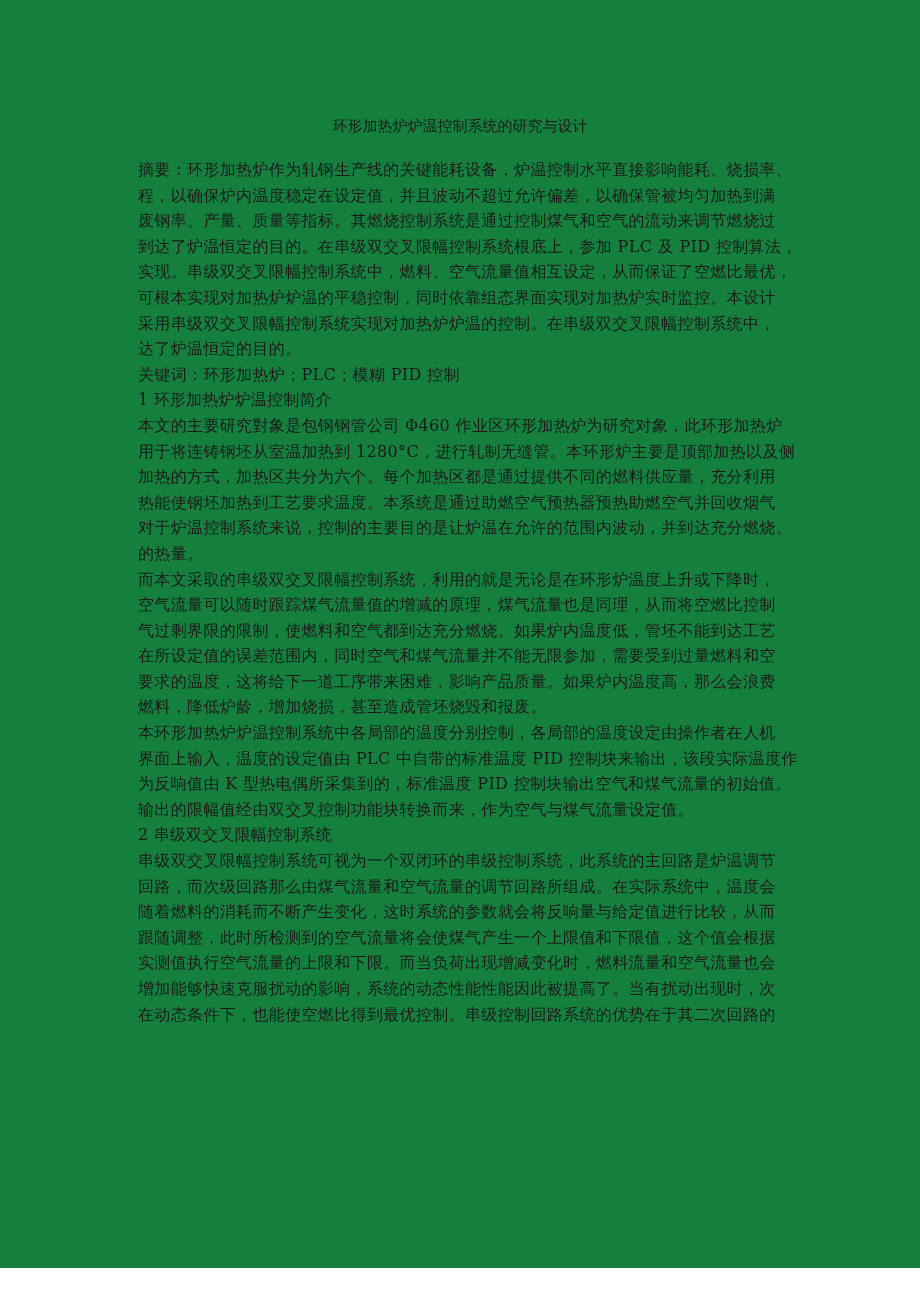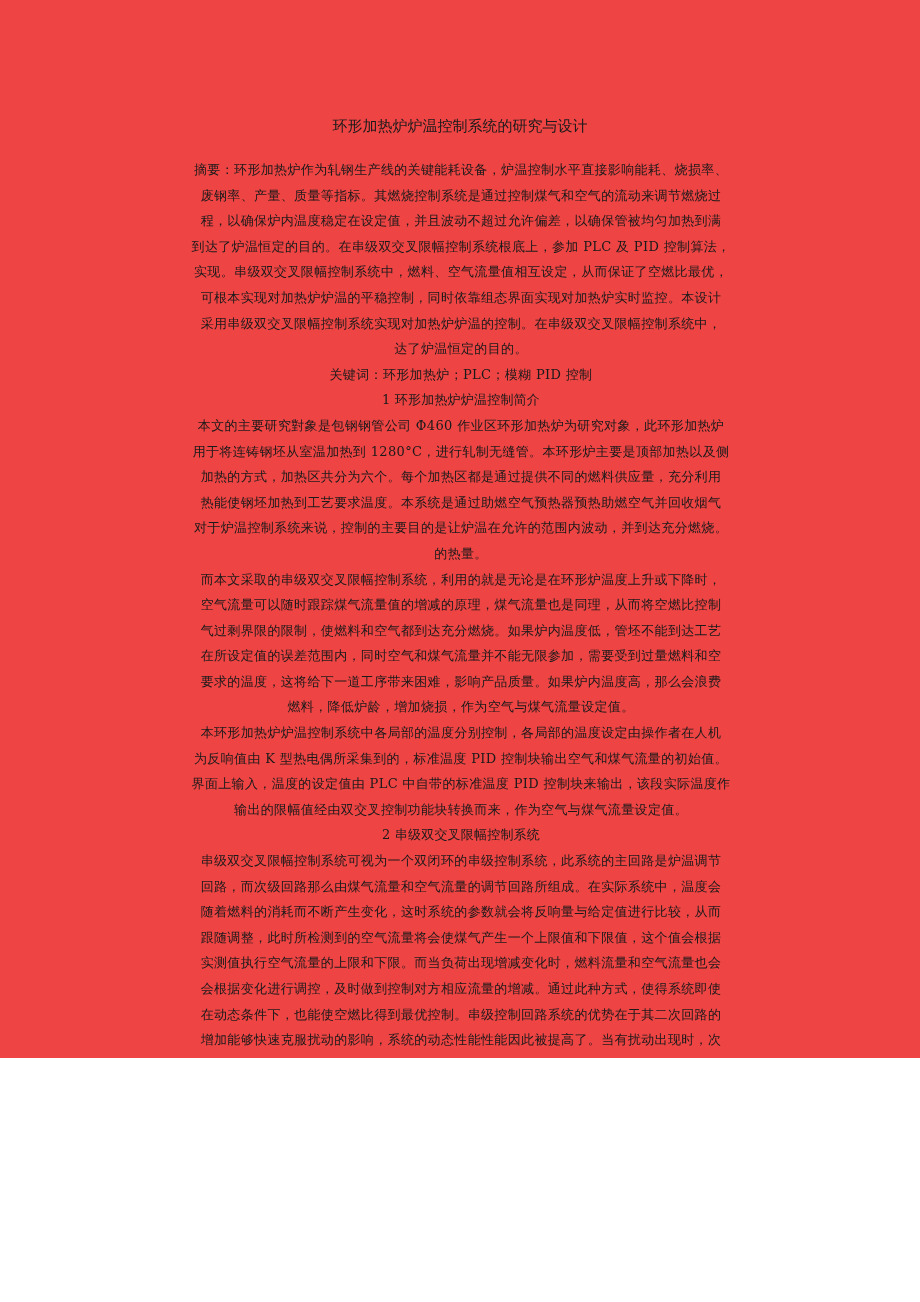--- a/index.html
+++ b/index.html
@@ -5,7 +5,7 @@
   html, body { margin: 0; padding: 0; background: #ffffff; }
   body { width: 920px; height: 1302px; overflow: hidden; position: relative;
          font-family: "DejaVu Serif", "Liberation Serif", serif; color: #111111; }
-  .page { position: absolute; left: 0; top: 0; width: 920px; height: 1058px; background: #ef4444; }
+  .page { position: absolute; left: 0; top: 0; width: 920px; height: 1268px; background: #15803d; }
   .title { position: absolute; top: 116px; left: 0; width: 920px; text-align: center;
            font-size: 15px; line-height: 20px; color: #1a1a1a; }
   .body-text { position: absolute; left: 138px; top: 157px; width: 646px; }

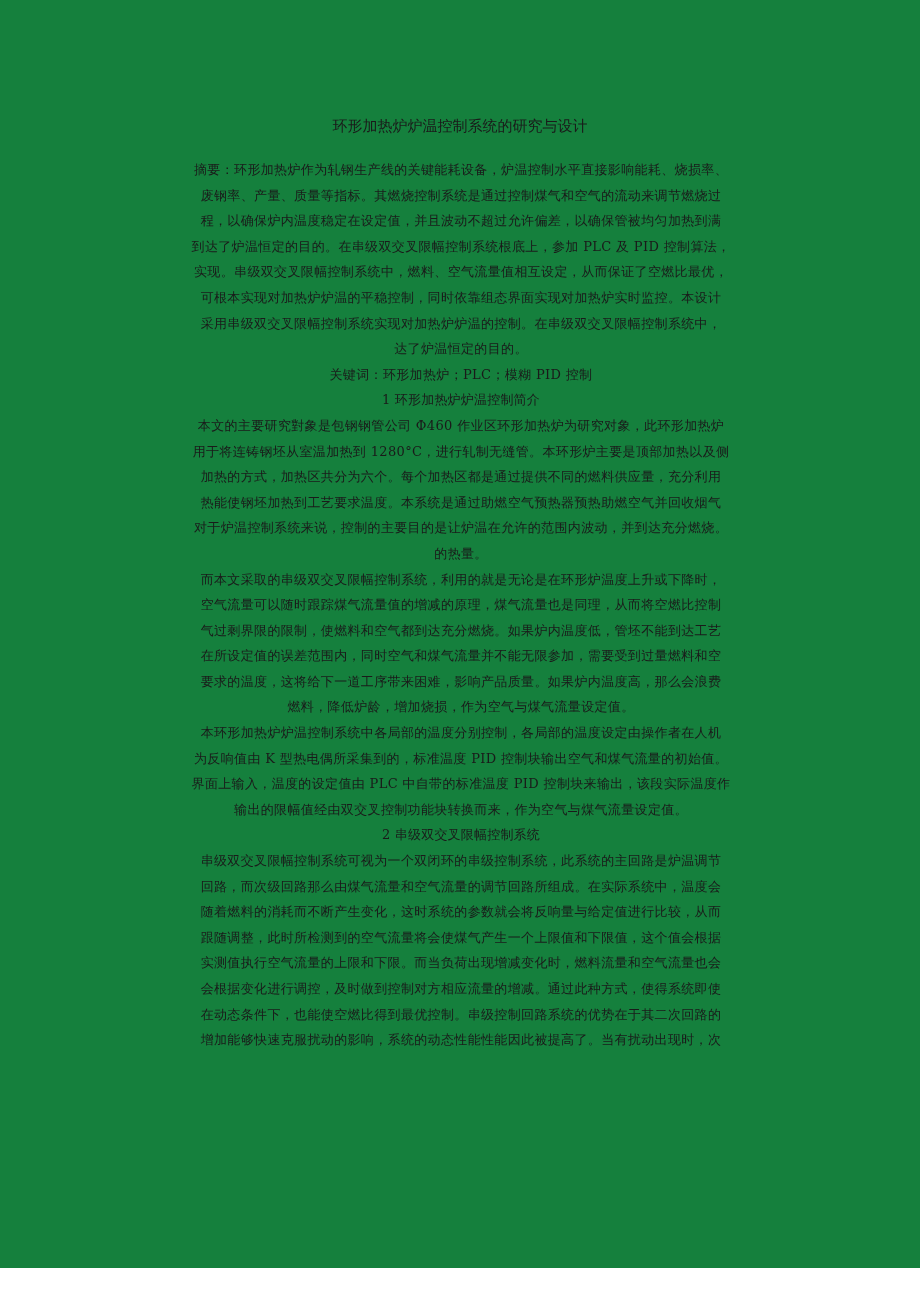--- a/index.html
+++ b/index.html
@@ -9,8 +9,8 @@
   .title { position: absolute; top: 116px; left: 0; width: 920px; text-align: center;
            font-size: 15px; line-height: 20px; color: #1a1a1a; }
   .body-text { position: absolute; left: 138px; top: 157px; width: 646px; }
-  .line { display: block; font-size: 13px; line-height: 25.6px; height: 25.6px; white-space: nowrap;
-          letter-spacing: 0.35px; color: #1a1a1a; text-align: center; }
+  .line { display: block; font-size: 16px; line-height: 25.6px; height: 25.6px; white-space: nowrap;
+          letter-spacing: 0.35px; color: #1a1a1a; }
   .heading { letter-spacing: 0.2px; }
 </style>
 </head>

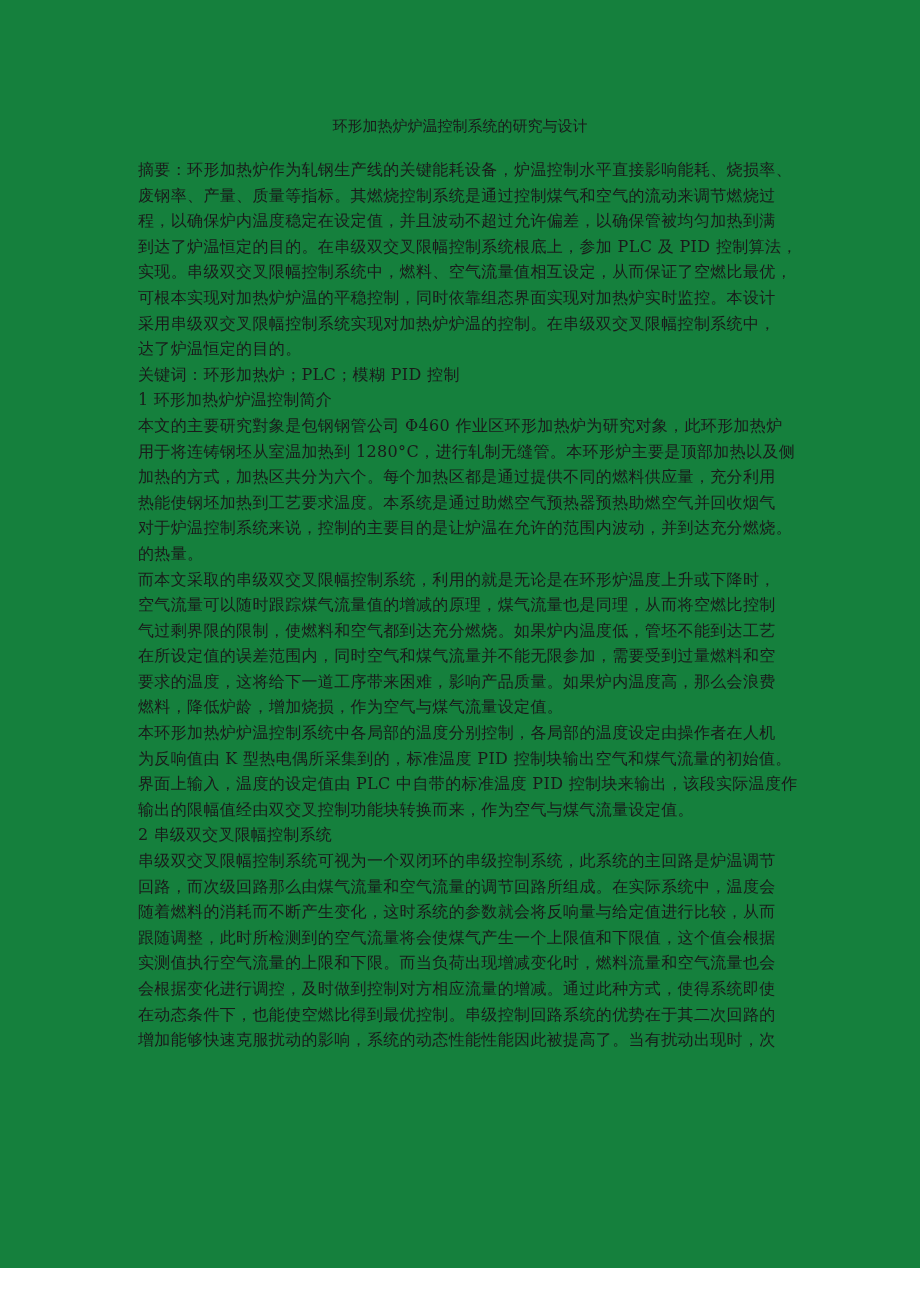--- a/index.html
+++ b/index.html
@@ -20,8 +20,8 @@
   <div class="title">环形加热炉炉温控制系统的研究与设计</div>
   <div class="body-text">
     <span class="line">摘要：环形加热炉作为轧钢生产线的关键能耗设备，炉温控制水平直接影响能耗、烧损率、</span>
+    <span class="line">程，以确保炉内温度稳定在设定值，并且波动不超过允许偏差，以确保管被均匀加热到满</span>
     <span class="line">废钢率、产量、质量等指标。其燃烧控制系统是通过控制煤气和空气的流动来调节燃烧过</span>
-    <span class="line">程，以确保炉内温度稳定在设定值，并且波动不超过允许偏差，以确保管被均匀加热到满</span>
     <span class="line">到达了炉温恒定的目的。在串级双交叉限幅控制系统根底上，参加 PLC 及 PID 控制算法，</span>
     <span class="line">实现。串级双交叉限幅控制系统中，燃料、空气流量值相互设定，从而保证了空燃比最优，</span>
     <span class="line">可根本实现对加热炉炉温的平稳控制，同时依靠组态界面实现对加热炉实时监控。本设计</span>

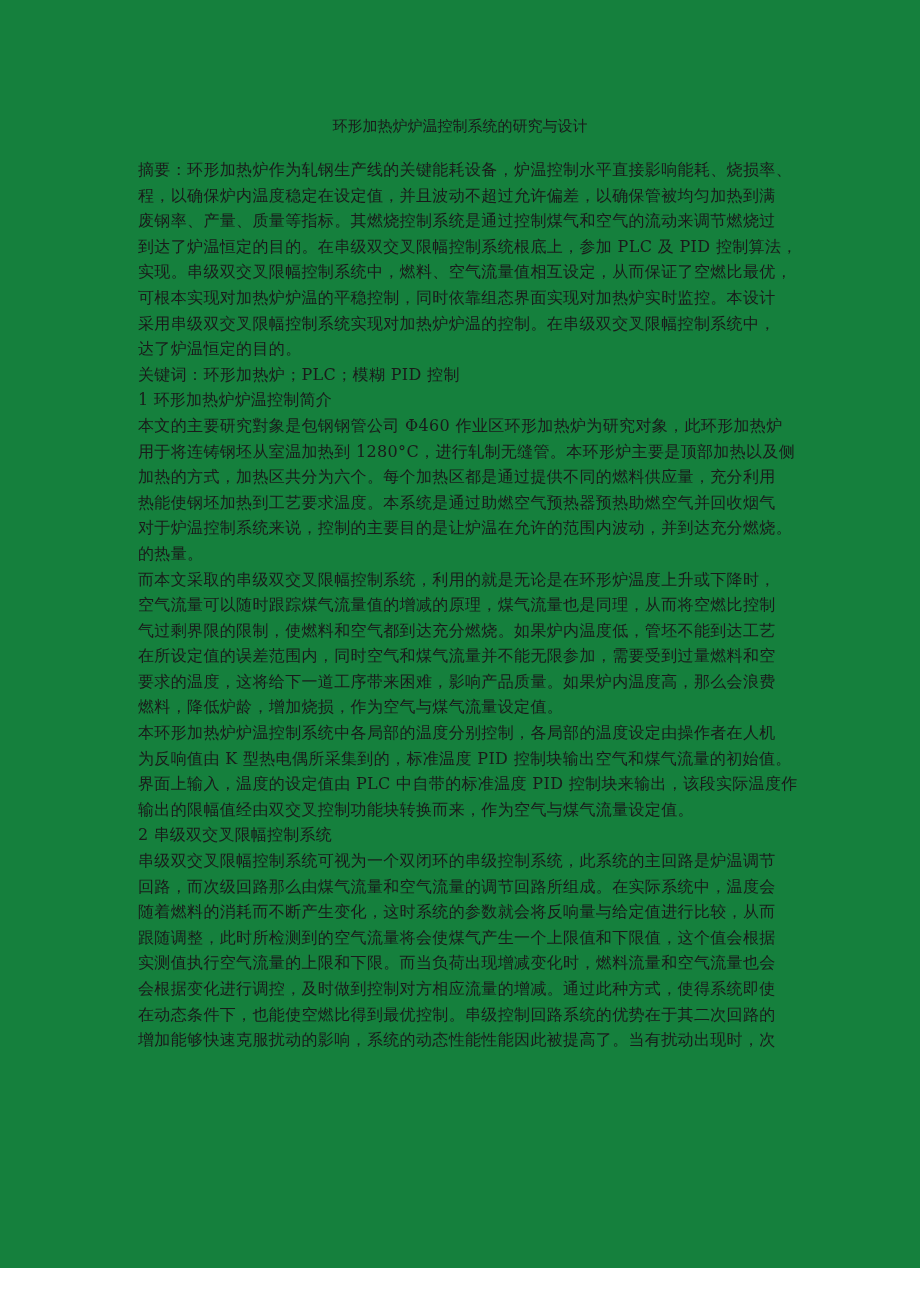--- a/index.html
+++ b/index.html
@@ -40,7 +40,7 @@
     <span class="line">气过剩界限的限制，使燃料和空气都到达充分燃烧。如果炉内温度低，管坯不能到达工艺</span>
     <span class="line">在所设定值的误差范围内，同时空气和煤气流量并不能无限参加，需要受到过量燃料和空</span>
     <span class="line">要求的温度，这将给下一道工序带来困难，影响产品质量。如果炉内温度高，那么会浪费</span>
-    <span class="line">燃料，降低炉龄，增加烧损，作为空气与煤气流量设定值。</span>
+    <span class="line">燃料，降低炉龄，增加烧损，甚至造成管坯烧毁和报废。</span>
     <span class="line">本环形加热炉炉温控制系统中各局部的温度分别控制，各局部的温度设定由操作者在人机</span>
     <span class="line">为反响值由 K 型热电偶所采集到的，标准温度 PID 控制块输出空气和煤气流量的初始值。</span>
     <span class="line">界面上输入，温度的设定值由 PLC 中自带的标准温度 PID 控制块来输出，该段实际温度作</span>

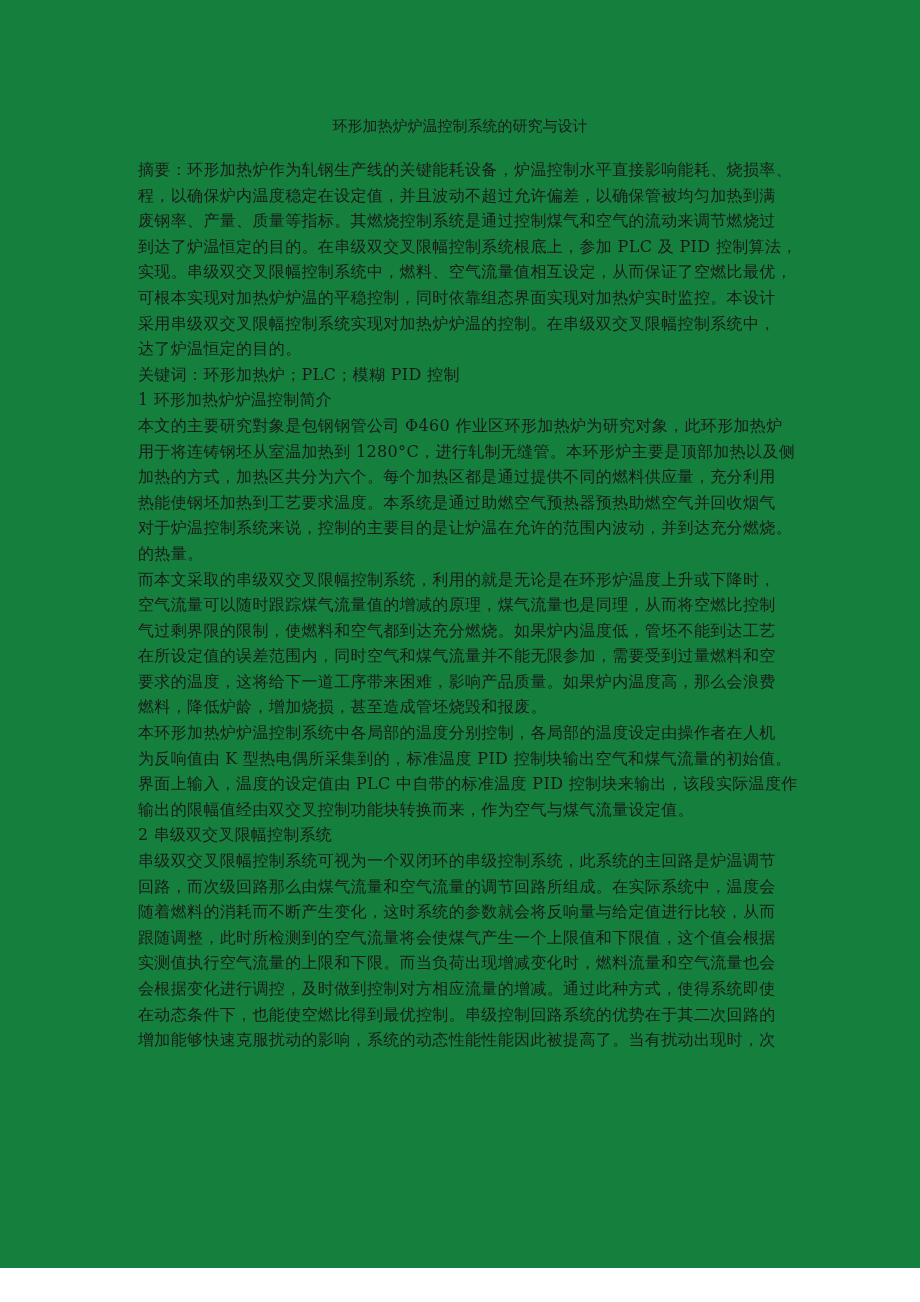--- a/index.html
+++ b/index.html
@@ -42,8 +42,8 @@
     <span class="line">要求的温度，这将给下一道工序带来困难，影响产品质量。如果炉内温度高，那么会浪费</span>
     <span class="line">燃料，降低炉龄，增加烧损，甚至造成管坯烧毁和报废。</span>
     <span class="line">本环形加热炉炉温控制系统中各局部的温度分别控制，各局部的温度设定由操作者在人机</span>
+    <span class="line">界面上输入，温度的设定值由 PLC 中自带的标准温度 PID 控制块来输出，该段实际温度作</span>
     <span class="line">为反响值由 K 型热电偶所采集到的，标准温度 PID 控制块输出空气和煤气流量的初始值。</span>
-    <span class="line">界面上输入，温度的设定值由 PLC 中自带的标准温度 PID 控制块来输出，该段实际温度作</span>
     <span class="line">输出的限幅值经由双交叉控制功能块转换而来，作为空气与煤气流量设定值。</span>
     <span class="line heading">2 串级双交叉限幅控制系统</span>
     <span class="line">串级双交叉限幅控制系统可视为一个双闭环的串级控制系统，此系统的主回路是炉温调节</span>

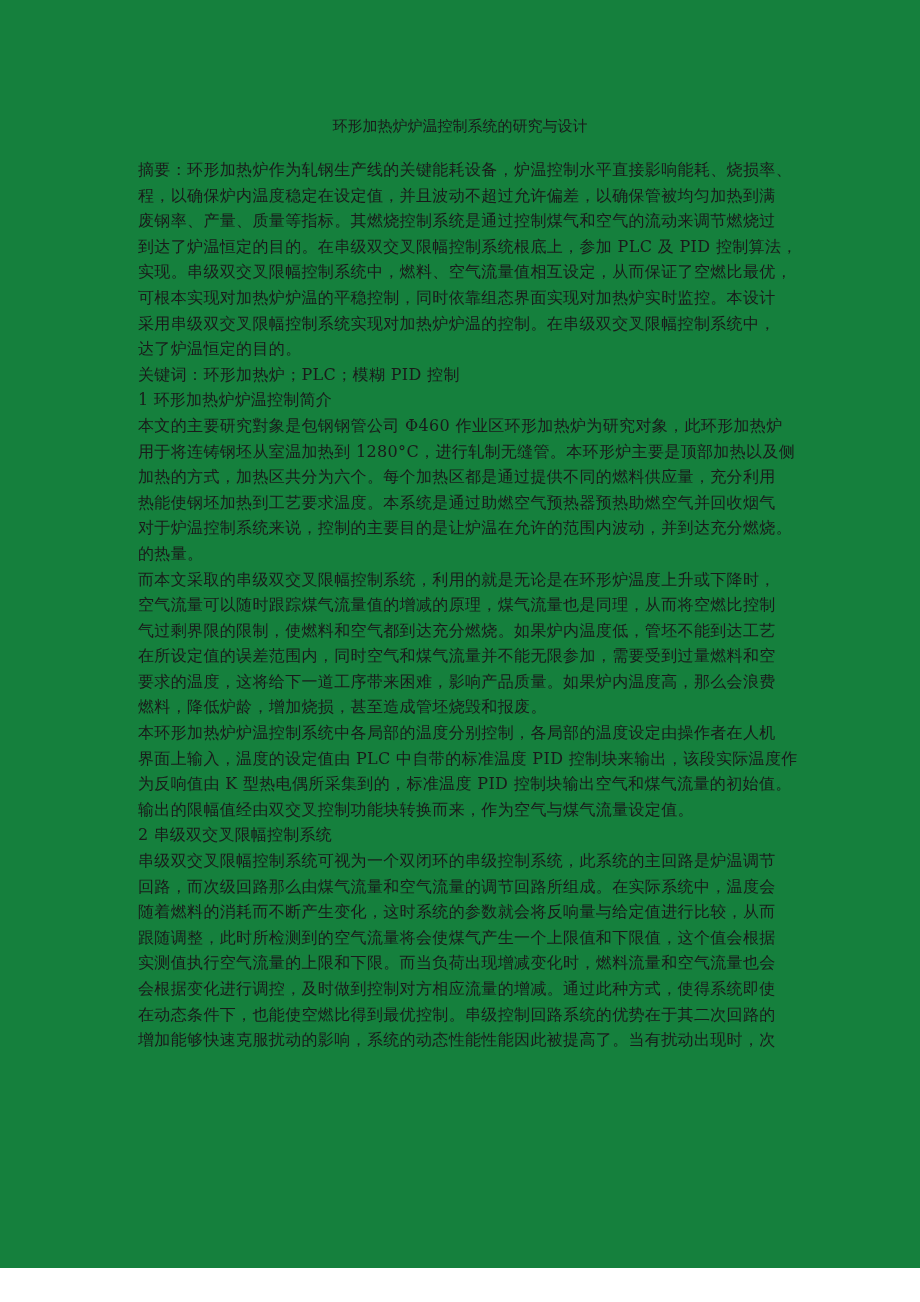--- a/index.html
+++ b/index.html
@@ -51,7 +51,6 @@
     <span class="line">随着燃料的消耗而不断产生变化，这时系统的参数就会将反响量与给定值进行比较，从而</span>
     <span class="line">跟随调整，此时所检测到的空气流量将会使煤气产生一个上限值和下限值，这个值会根据</span>
     <span class="line">实测值执行空气流量的上限和下限。而当负荷出现增减变化时，燃料流量和空气流量也会</span>
-    <span class="line">会根据变化进行调控，及时做到控制对方相应流量的增减。通过此种方式，使得系统即使</span>
     <span class="line">在动态条件下，也能使空燃比得到最优控制。串级控制回路系统的优势在于其二次回路的</span>
     <span class="line">增加能够快速克服扰动的影响，系统的动态性能性能因此被提高了。当有扰动出现时，次</span>
   </div>

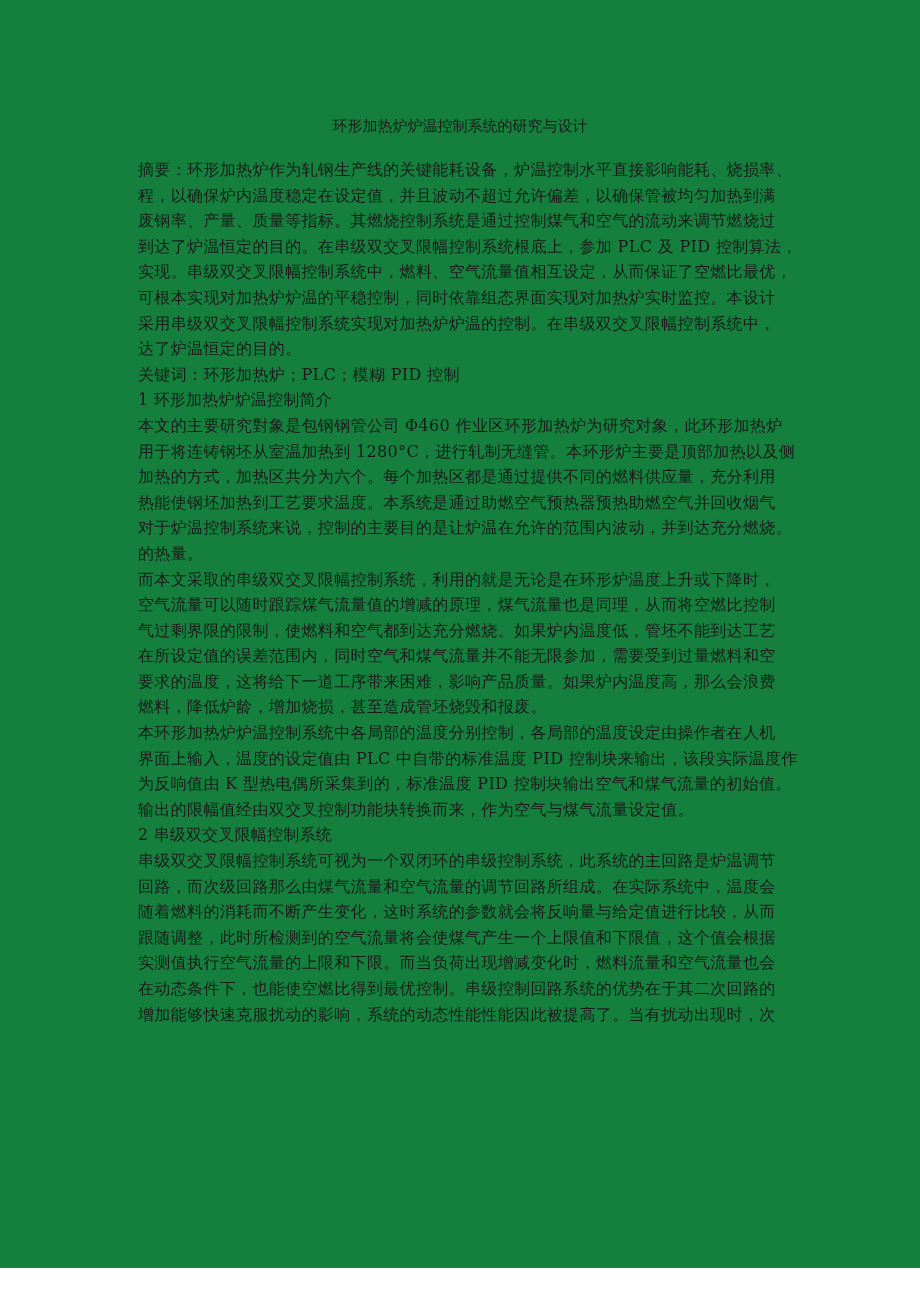--- a/index.html
+++ b/index.html
@@ -51,8 +51,8 @@
     <span class="line">随着燃料的消耗而不断产生变化，这时系统的参数就会将反响量与给定值进行比较，从而</span>
     <span class="line">跟随调整，此时所检测到的空气流量将会使煤气产生一个上限值和下限值，这个值会根据</span>
     <span class="line">实测值执行空气流量的上限和下限。而当负荷出现增减变化时，燃料流量和空气流量也会</span>
+    <span class="line">增加能够快速克服扰动的影响，系统的动态性能性能因此被提高了。当有扰动出现时，次</span>
     <span class="line">在动态条件下，也能使空燃比得到最优控制。串级控制回路系统的优势在于其二次回路的</span>
-    <span class="line">增加能够快速克服扰动的影响，系统的动态性能性能因此被提高了。当有扰动出现时，次</span>
   </div>
 </div>
 

